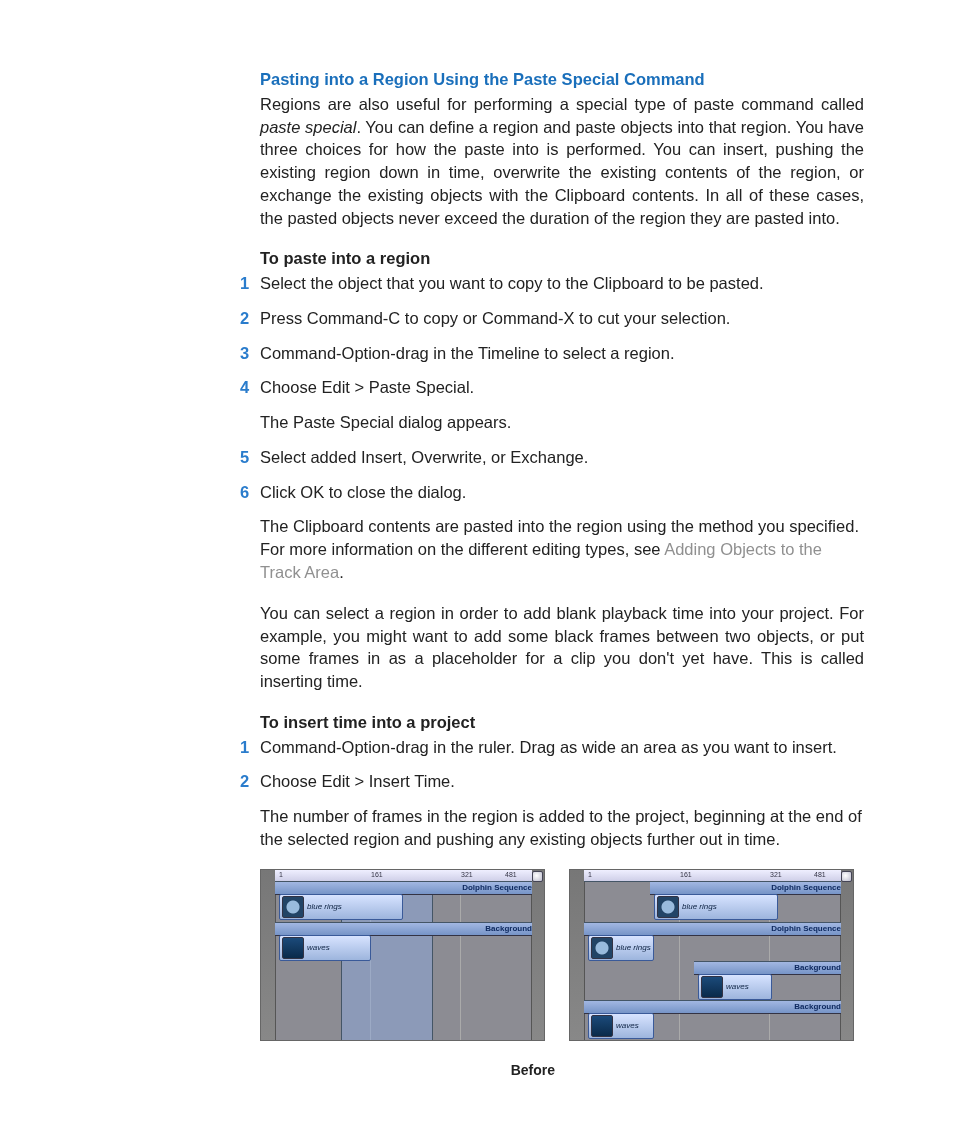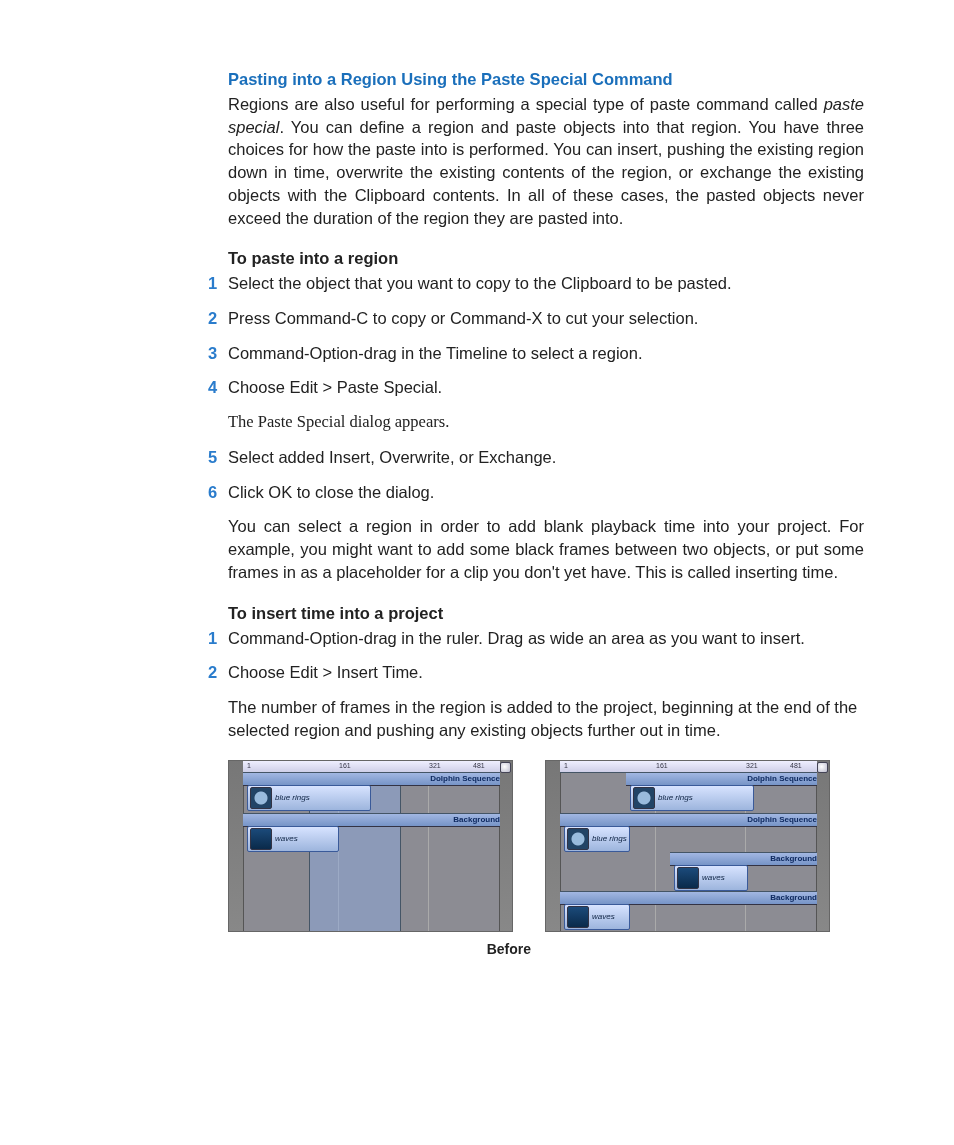--- a/index.html
+++ b/index.html
@@ -12,7 +12,7 @@
     line-height:1.38;
   }
   .page{
-    padding:60px 90px 30px 48px;
+    padding:60px 90px 30px 80px;
     box-sizing:border-box;
   }
   .content{

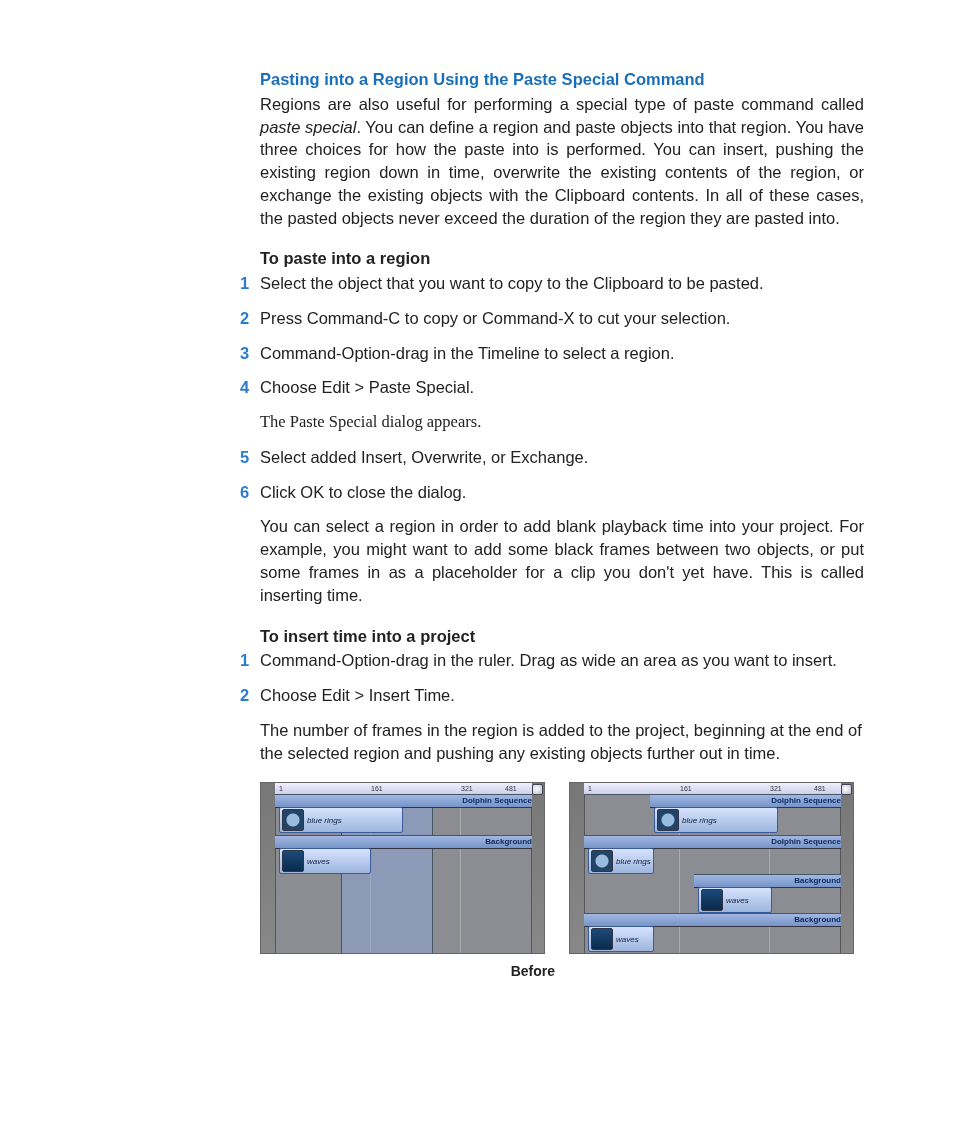--- a/index.html
+++ b/index.html
@@ -149,7 +149,7 @@
         <span class="num">4</span>
         <span class="txt">Choose Edit &gt; Paste Special.</span>
       </div>
-      <div class="step" style="margin-bottom:12px;font-family:Liberation Serif, serif;">
+      <div class="step" style="margin-bottom:12px;">
         <span class="txt">The Paste Special dialog appears.</span>
       </div>
       <div class="step">

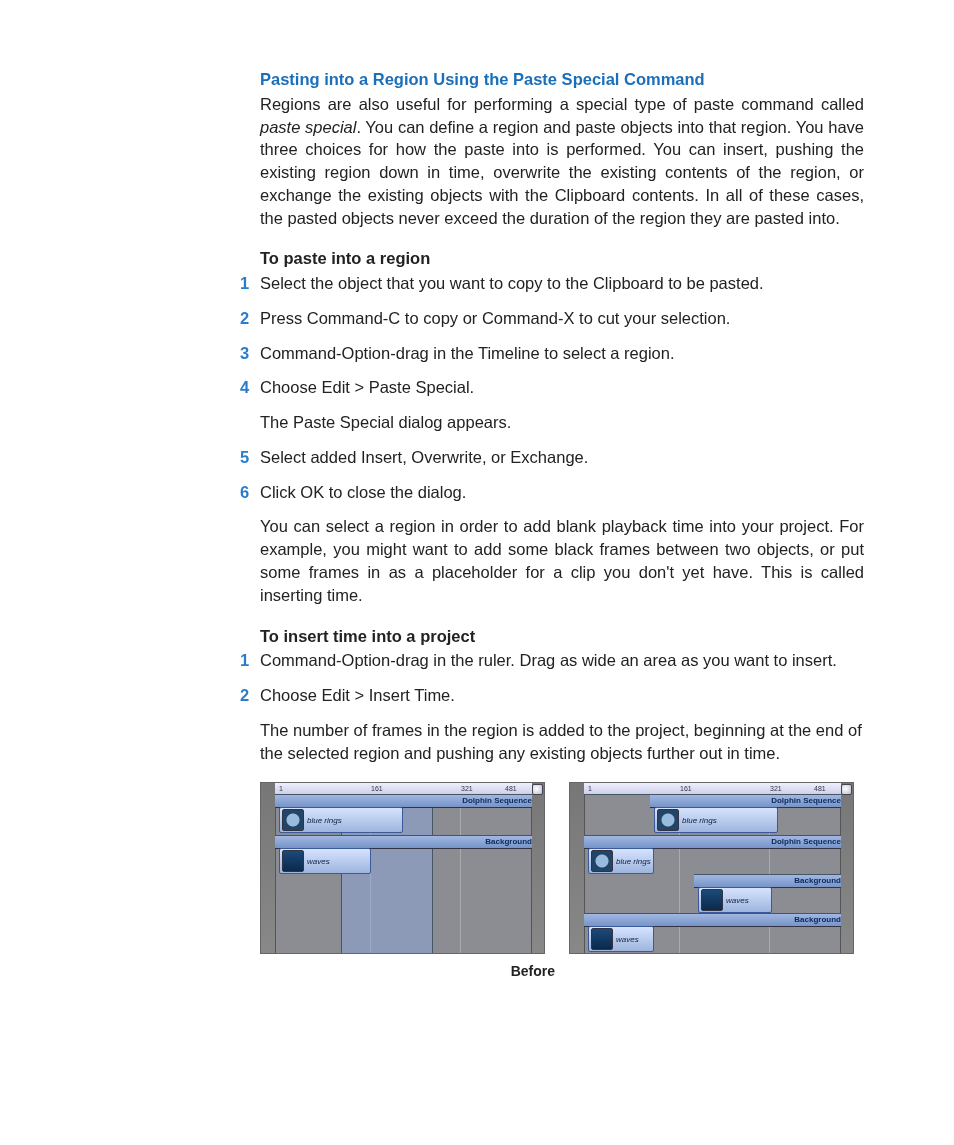--- a/index.html
+++ b/index.html
@@ -160,6 +160,11 @@
         <span class="num">6</span>
         <span class="txt">Click OK to close the dialog.</span>
       </div>
+      <div class="step" style="margin-bottom:18px;">
+        <span class="txt">
+          <span>The Clipboard contents are pasted into the region using the method you specified. For more information on the different editing types, see </span><span class="link-gray">Adding Objects to the Track Area</span><span>.</span>
+        </span>
+      </div>
     </div>
 
     <p class="p">You can select a region in order to add blank playback time into your project. For example, you might want to add some black frames between two objects, or put some frames in as a placeholder for a clip you don't yet have. This is called inserting time.</p>

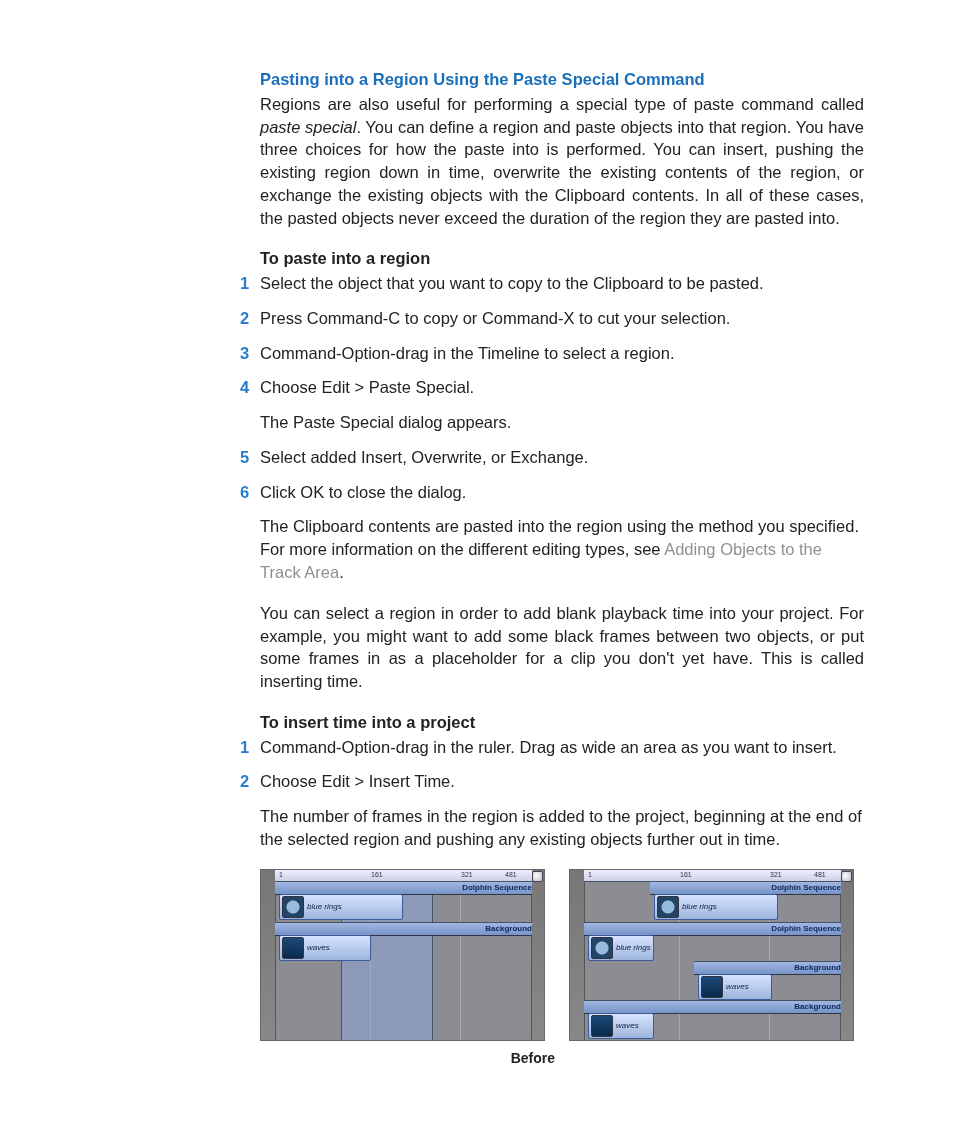--- a/index.html
+++ b/index.html
@@ -116,7 +116,7 @@
     border-left:1px solid #456;border-right:1px solid #456;
   }
   .caption{
-    margin-top:8px;font-weight:700;font-size:14px;color:#222;
+    margin-top:20px;font-weight:700;font-size:14px;color:#222;
   }
 </style>
 </head>

